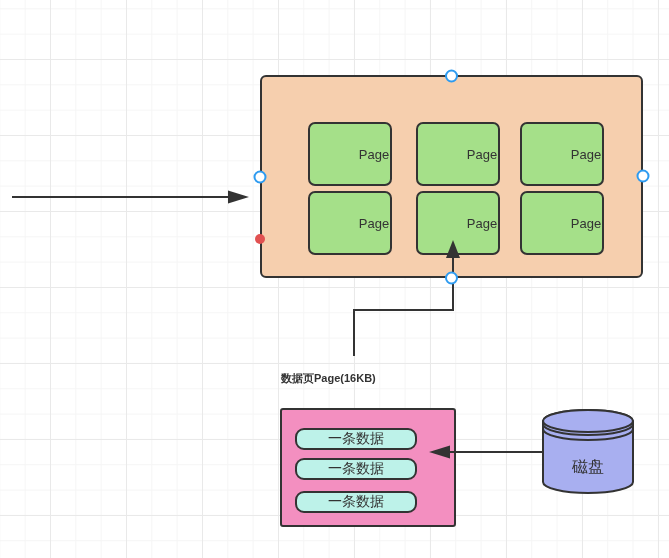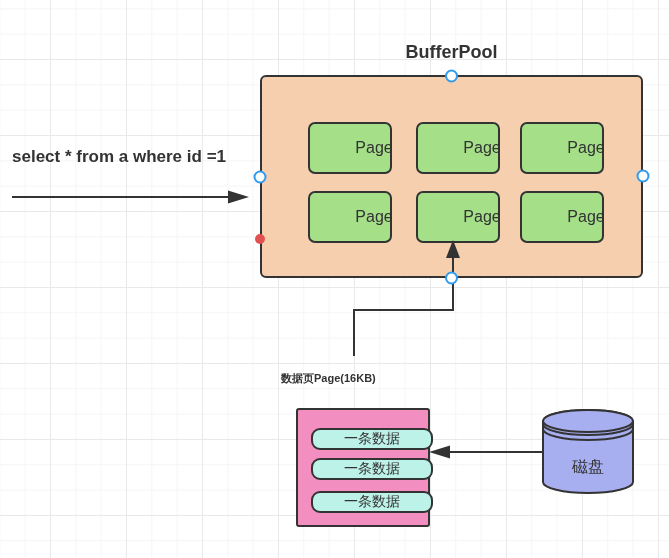--- a/index.html
+++ b/index.html
@@ -81,7 +81,6 @@
 
 <div class="canvas">
 
-  <div class="bp-title">BufferPool</div>
 
   <div class="bp-box">
     <div class="page" style="left:46px;top:45px">Page</div>

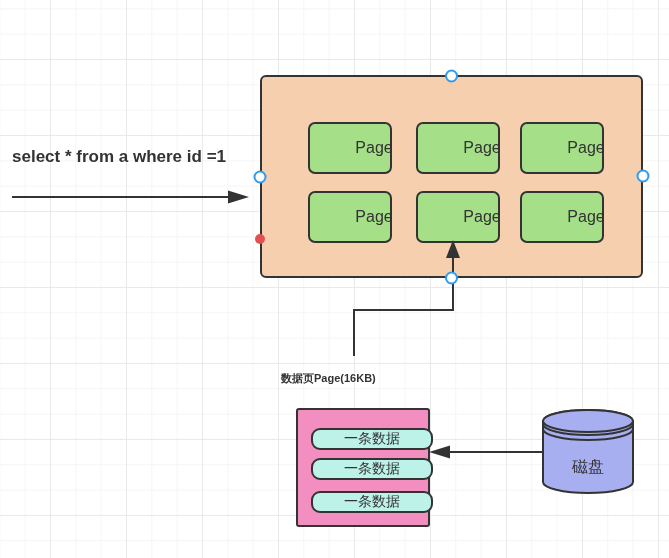--- a/index.html
+++ b/index.html
@@ -91,7 +91,6 @@
     <div class="page" style="left:258px;top:114px">Page</div>
   </div>
 
-  <div class="sql">select * from a where id =1</div>
 
   <div class="dp-label">数据页Page(16KB)</div>
 

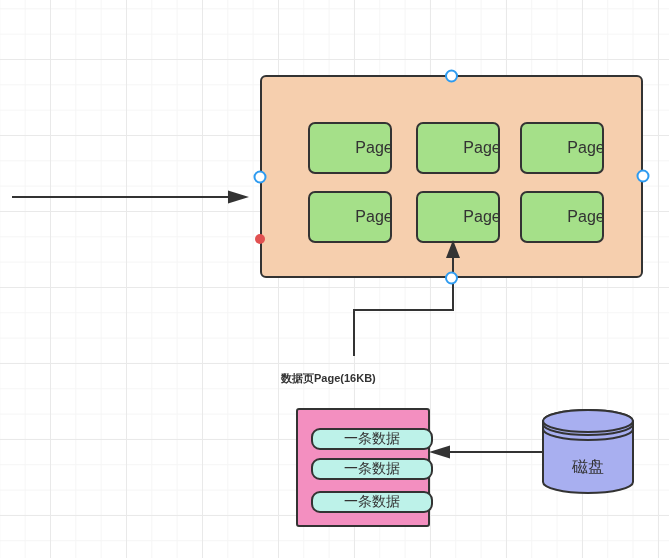--- a/index.html
+++ b/index.html
@@ -38,11 +38,11 @@
     border:2px solid var(--shape-border);border-radius:6px;
   }
   .page{
-    position:absolute;width:84px;height:52px;
+    position:absolute;width:84px;height:64px;
     background:var(--page-fill);
     border:2px solid var(--shape-border);border-radius:7px;
     display:flex;align-items:center;justify-content:center;
-    font-size:16px;color:var(--text);padding-left:48px;
+    font-size:13px;color:var(--text);padding-left:48px;
   }
   .sql{
     position:absolute;left:12px;top:147px;

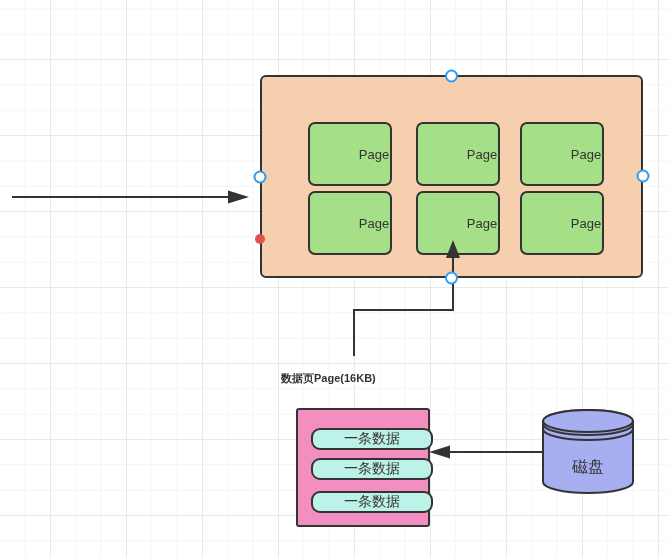--- a/index.html
+++ b/index.html
@@ -53,7 +53,7 @@
     font-size:11px;font-weight:bold;white-space:nowrap;color:var(--text);
   }
   .dp-box{
-    position:absolute;left:296px;top:408px;width:134px;height:119px;
+    position:absolute;left:280px;top:408px;width:176px;height:119px;
     background:var(--datapage-fill);
     border:2px solid var(--shape-border);border-radius:3px;
   }

